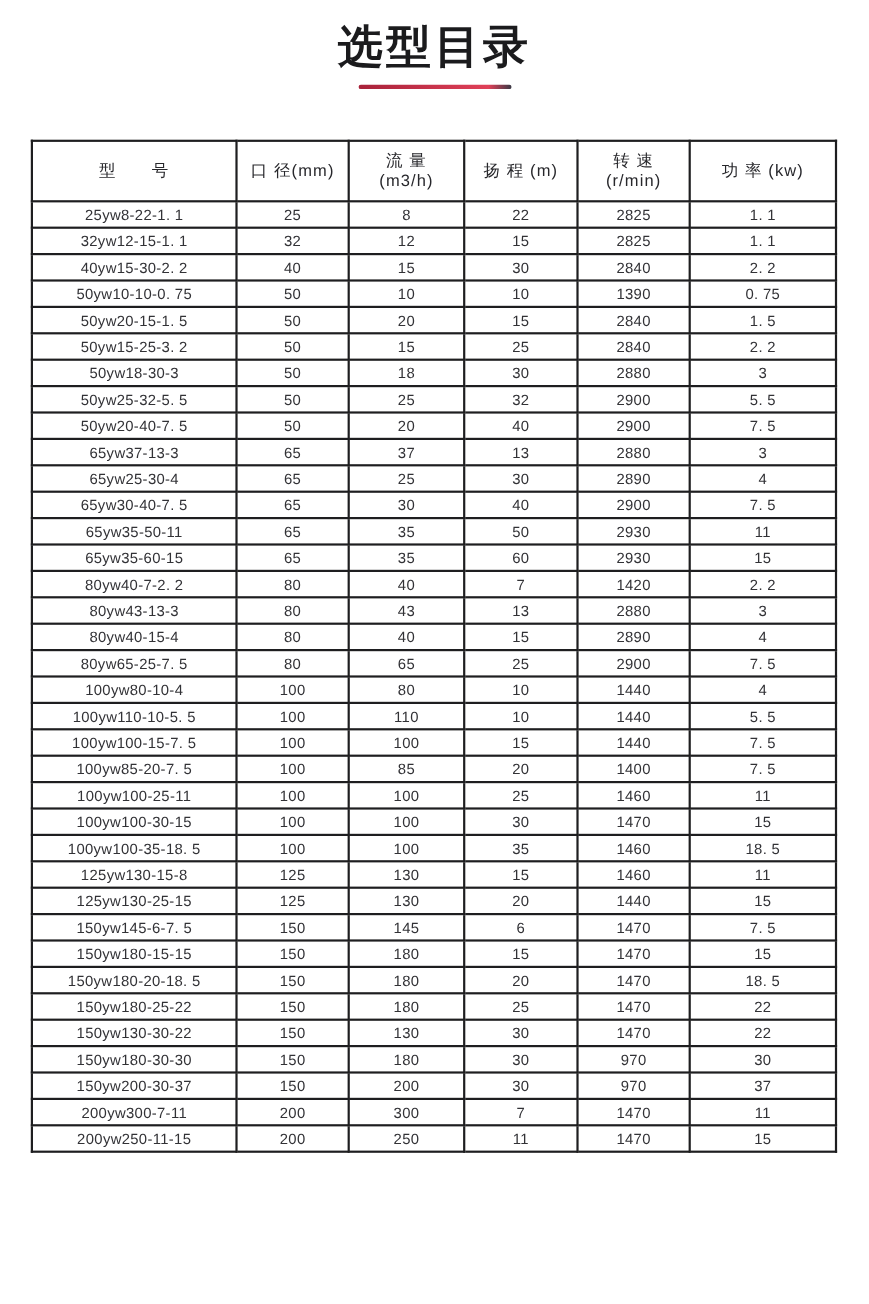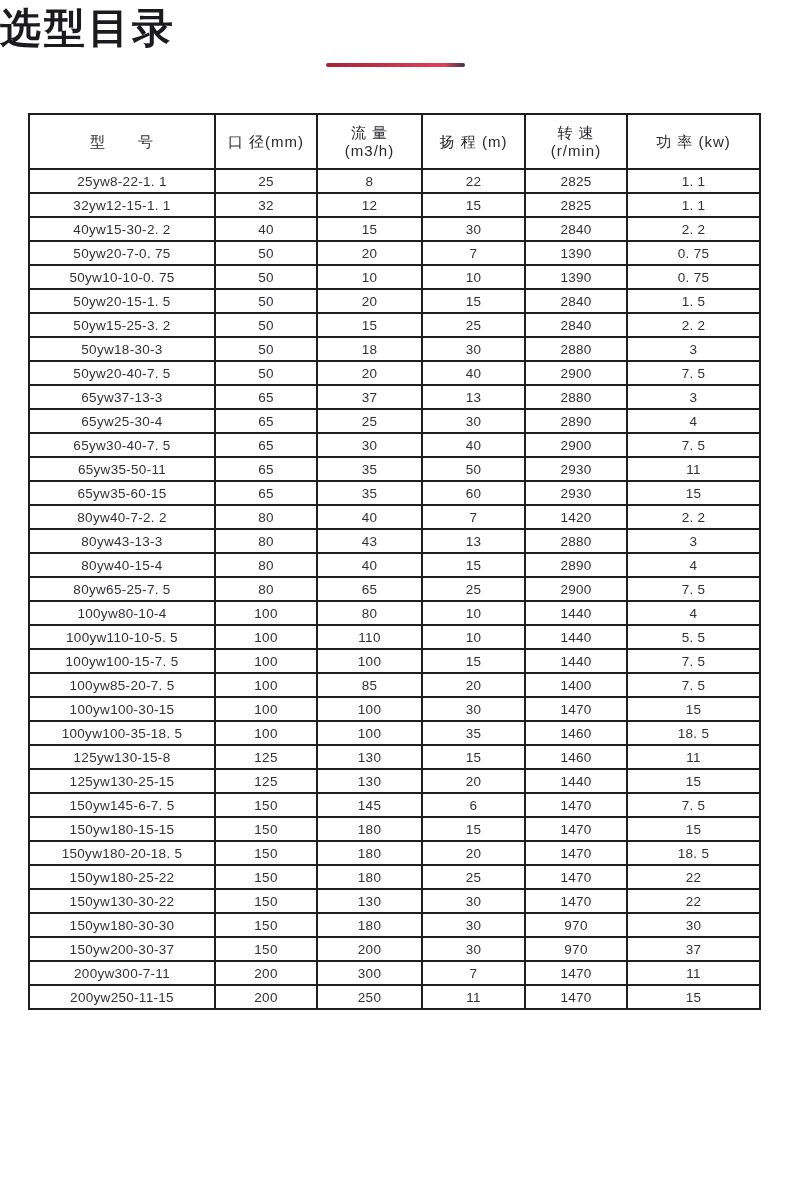--- a/index.html
+++ b/index.html
@@ -18,8 +18,8 @@
   }
   .title {
     margin: 0;
-    padding-top: 4px;
-    text-align: left;
+    padding-top: 18px;
+    text-align: center;
     font-size: 41px;
     line-height: 48px;
     font-weight: 700;

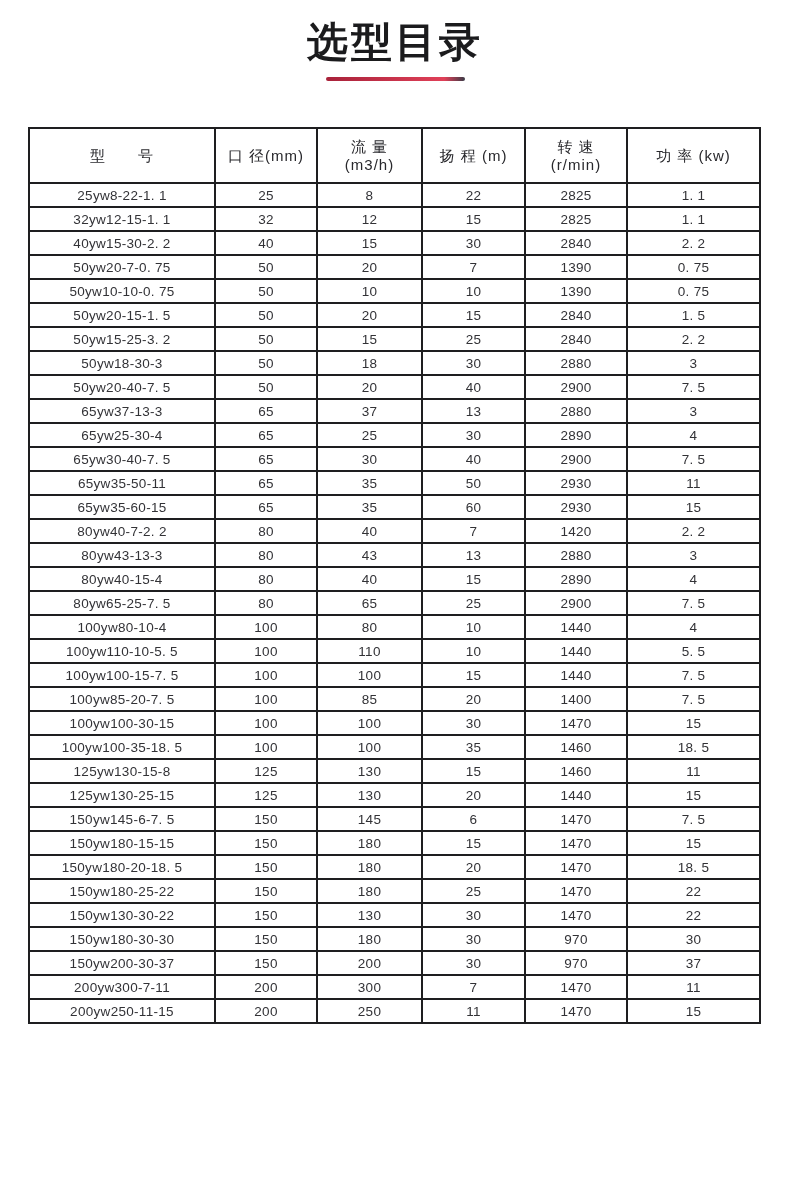--- a/index.html
+++ b/index.html
@@ -146,14 +146,6 @@
       <td>2. 2</td>
     </tr>
         <tr>
-      <td>50yw20-7-0. 75</td>
-      <td>50</td>
-      <td>20</td>
-      <td>7</td>
-      <td>1390</td>
-      <td>0. 75</td>
-    </tr>
-        <tr>
       <td>50yw10-10-0. 75</td>
       <td>50</td>
       <td>10</td>

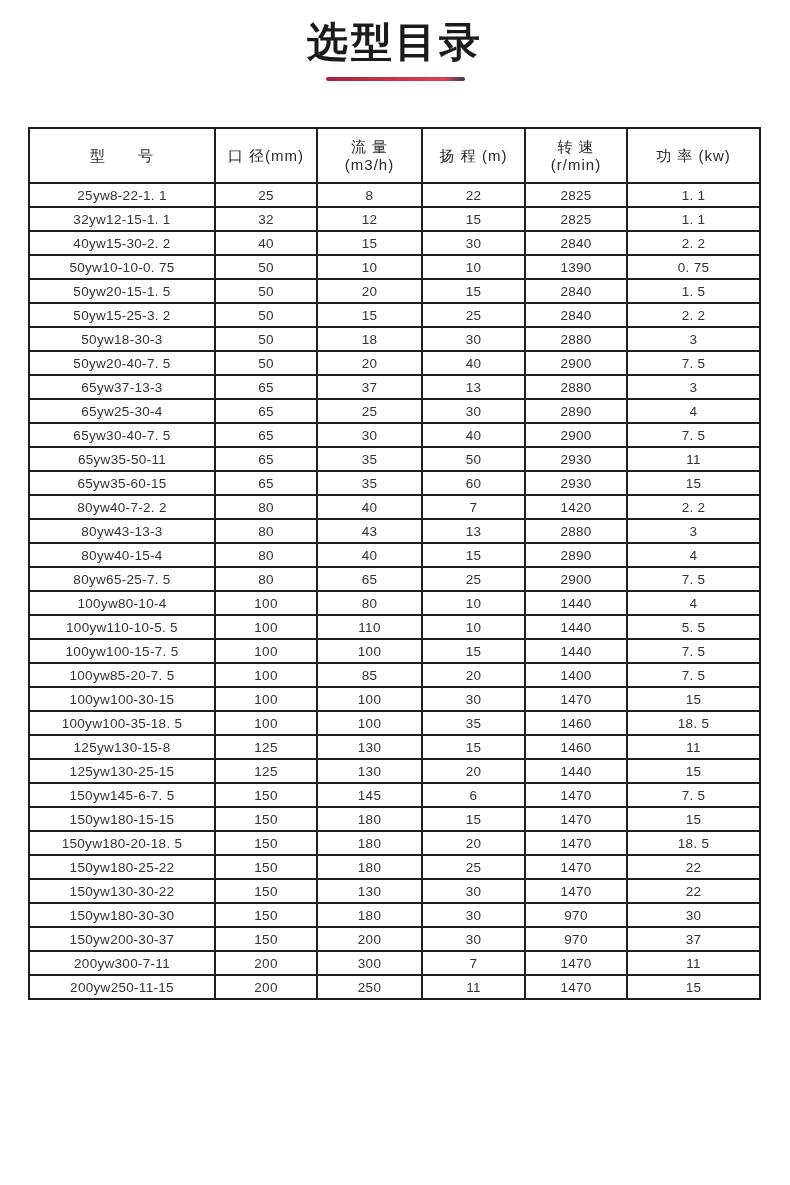--- a/index.html
+++ b/index.html
@@ -178,6 +178,14 @@
       <td>3</td>
     </tr>
         <tr>
+      <td>50yw25-32-5. 5</td>
+      <td>50</td>
+      <td>25</td>
+      <td>32</td>
+      <td>2900</td>
+      <td>5. 5</td>
+    </tr>
+        <tr>
       <td>50yw20-40-7. 5</td>
       <td>50</td>
       <td>20</td>

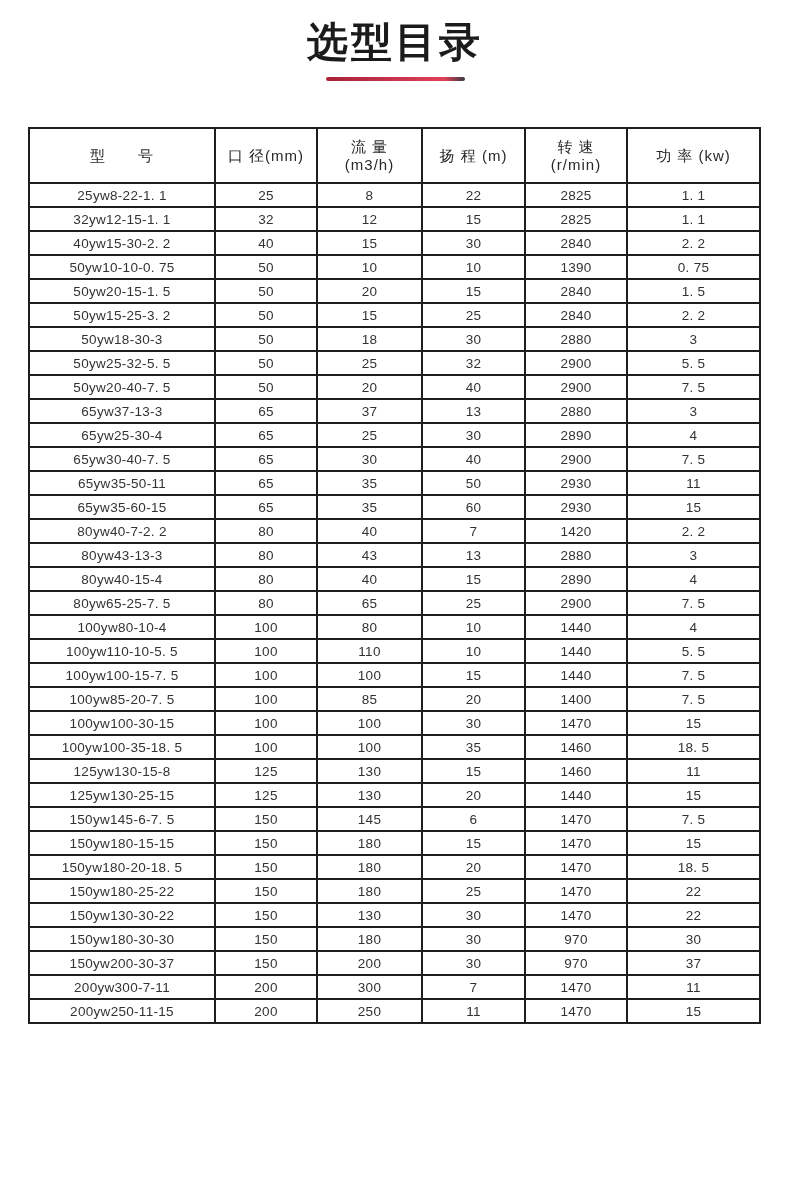--- a/index.html
+++ b/index.html
@@ -298,6 +298,14 @@
       <td>7. 5</td>
     </tr>
         <tr>
+      <td>100yw100-25-11</td>
+      <td>100</td>
+      <td>100</td>
+      <td>25</td>
+      <td>1460</td>
+      <td>11</td>
+    </tr>
+        <tr>
       <td>100yw100-30-15</td>
       <td>100</td>
       <td>100</td>

